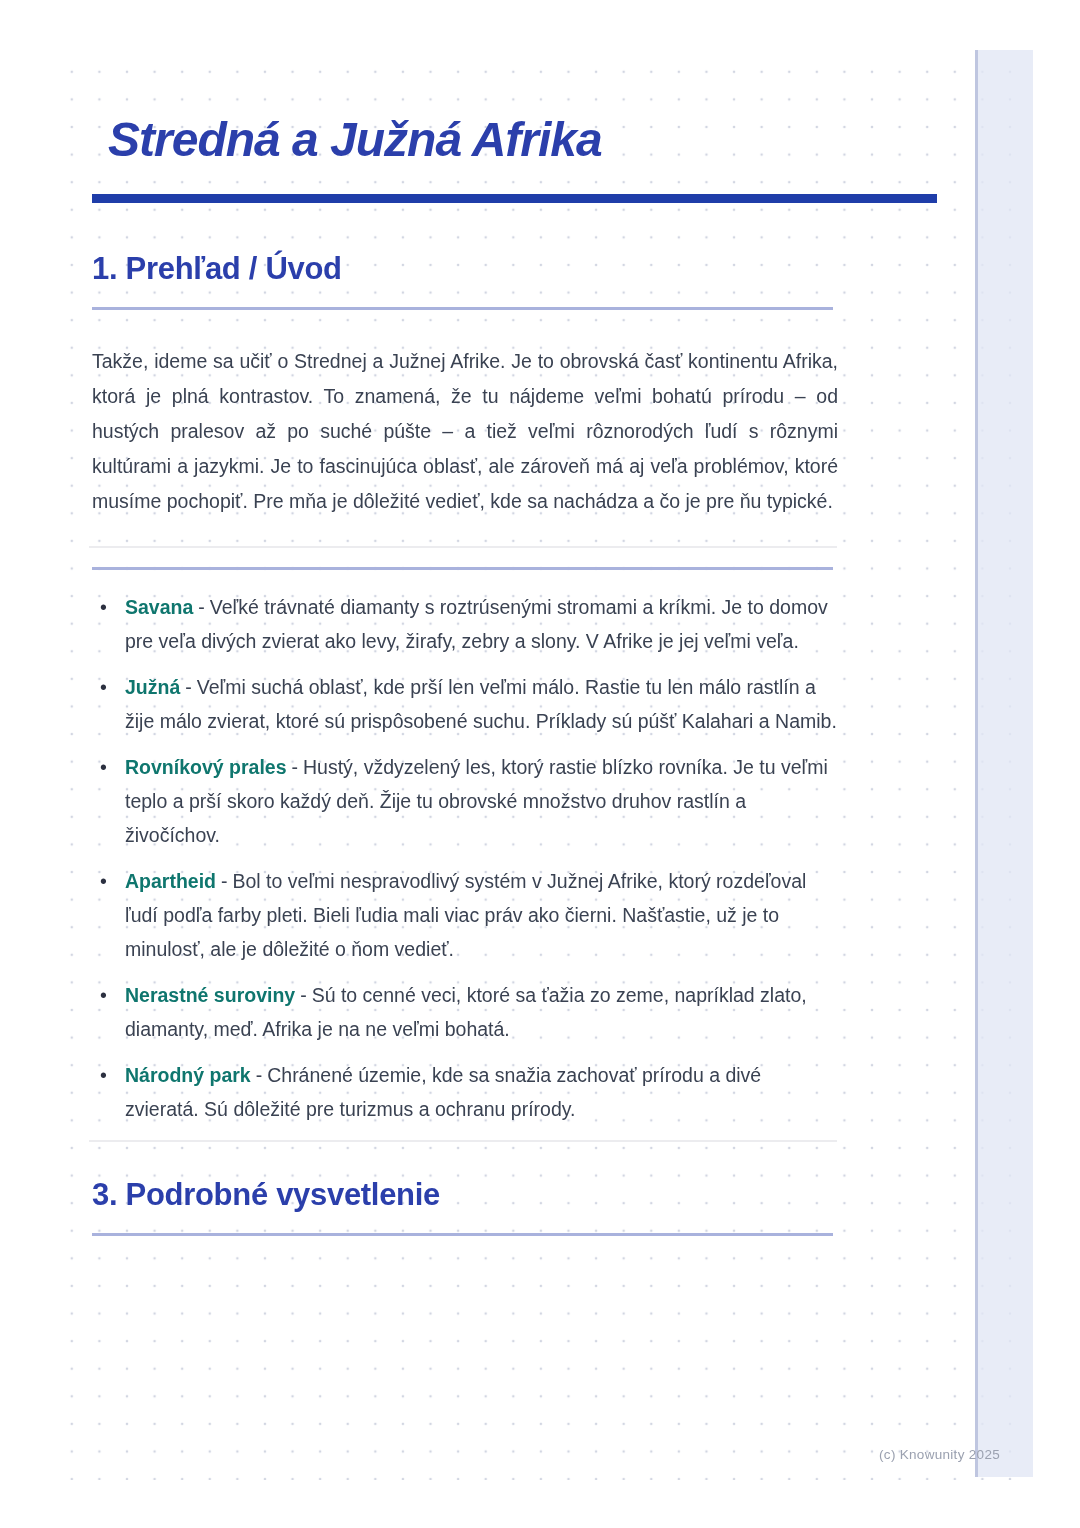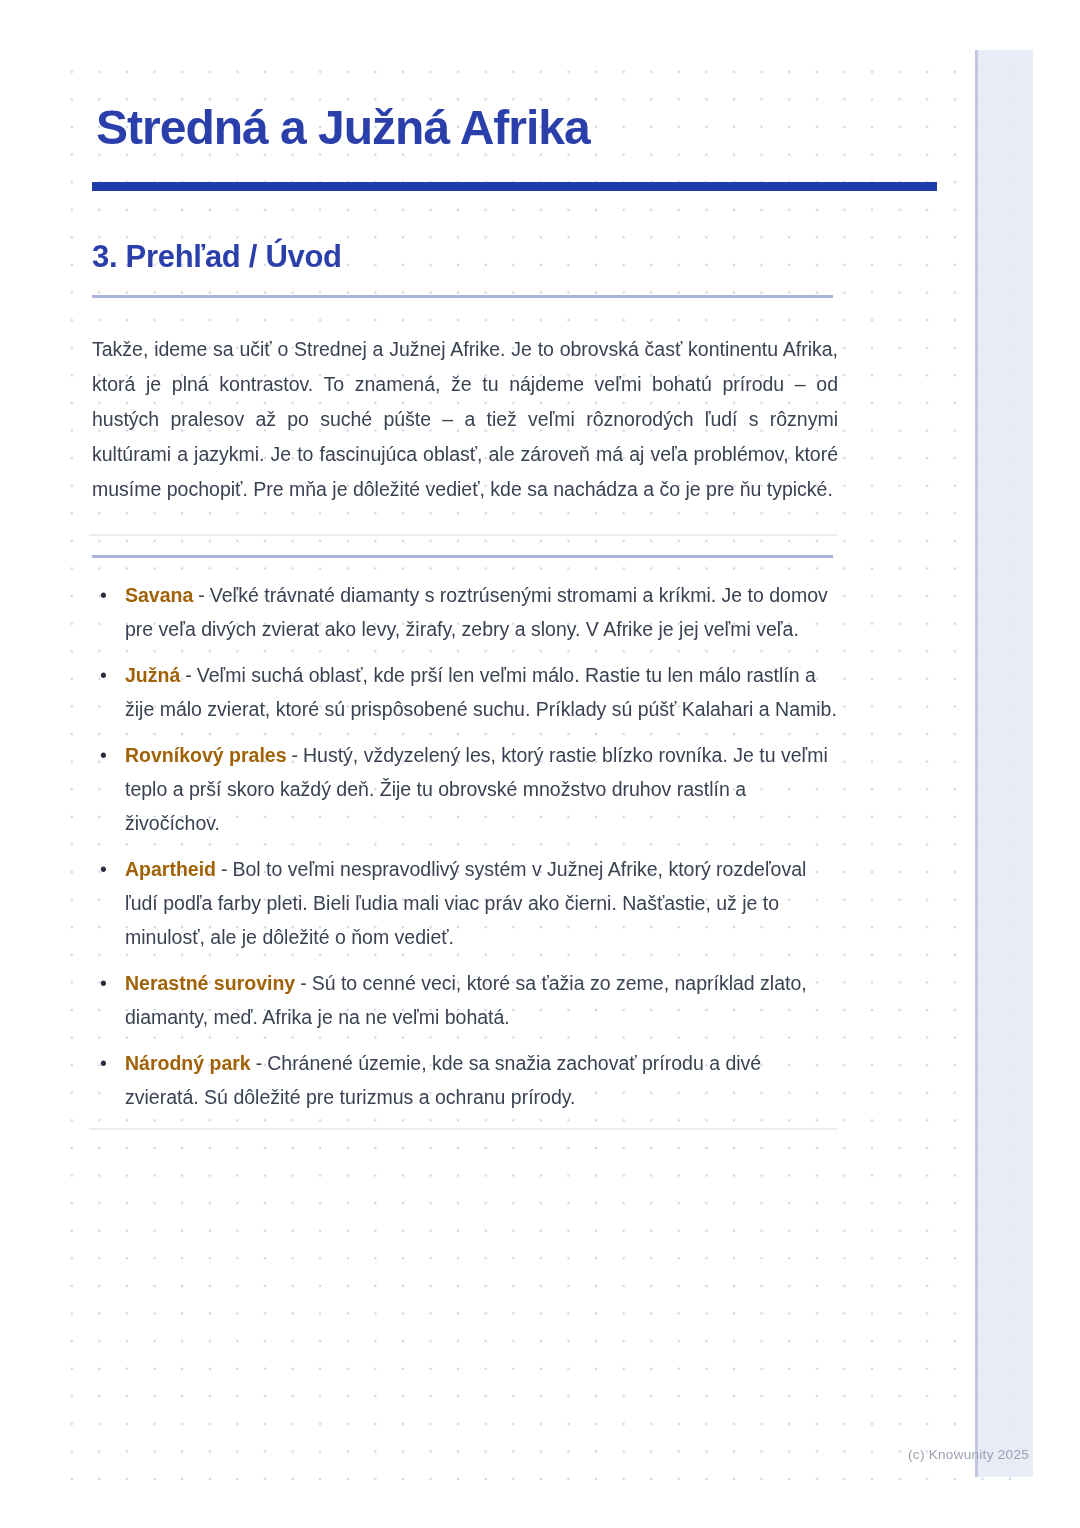--- a/index.html
+++ b/index.html
@@ -44,12 +44,13 @@
     z-index: 2;
   }
   .doc-title {
-    margin: 4px;
+    margin: 16px;
     font-size: 48px;
     font-weight: bold;
     line-height: 1.15;
     letter-spacing: -1px;
     color: #2b3fab;
+    font-style: italic;
   }
   .title-rule {
     margin-top: 27px;

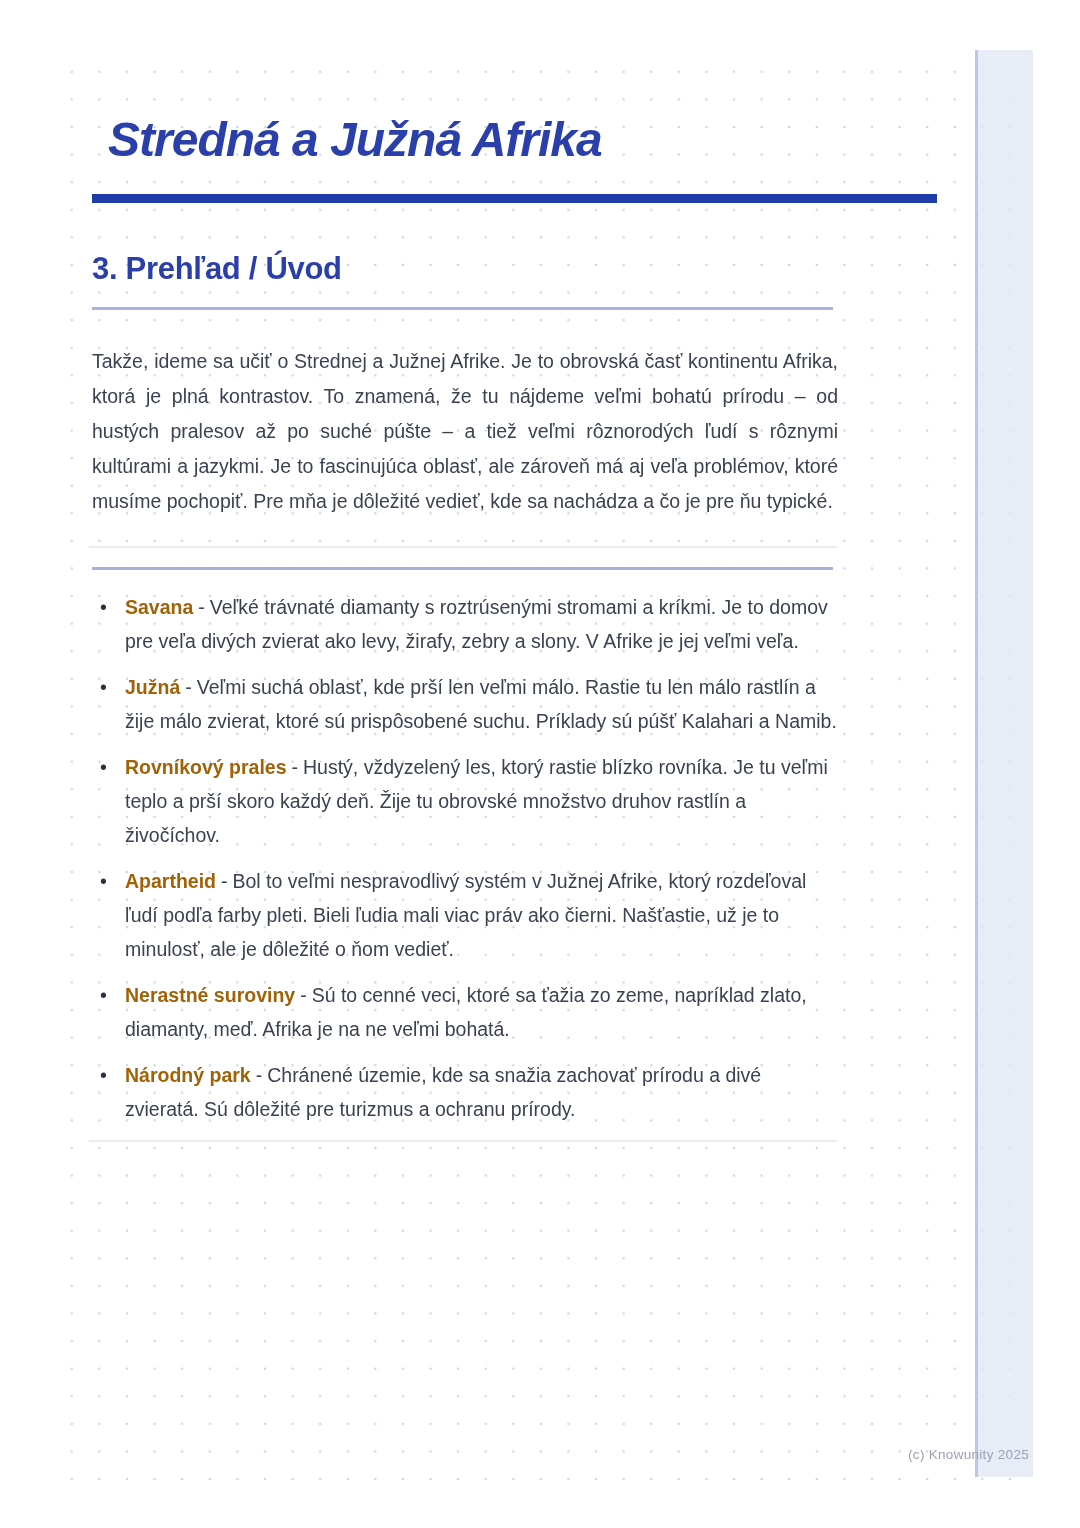--- a/index.html
+++ b/index.html
@@ -142,7 +142,7 @@
   <div class="title-rule"></div>
 
   <section>
-    <h2 class="section-heading mt-h2-1">3. Prehľad / Úvod</h2>
+    <h2 class="section-heading mt-h2-1">1. Prehľad / Úvod</h2>
     <div class="heading-rule"></div>
     <p class="body-par justify">Takže, ideme sa učiť o Strednej a Južnej Afrike. Je to obrovská časť kontinentu Afrika, ktorá je plná kontrastov. To znamená, že tu nájdeme veľmi bohatú prírodu – od hustých pralesov až po suché púšte – a tiež veľmi rôznorodých ľudí s rôznymi kultúrami a jazykmi. Je to fascinujúca oblasť, ale zároveň má aj veľa problémov, ktoré musíme pochopiť. Pre mňa je dôležité vedieť, kde sa nachádza a čo je pre ňu typické.</p>
   </section>

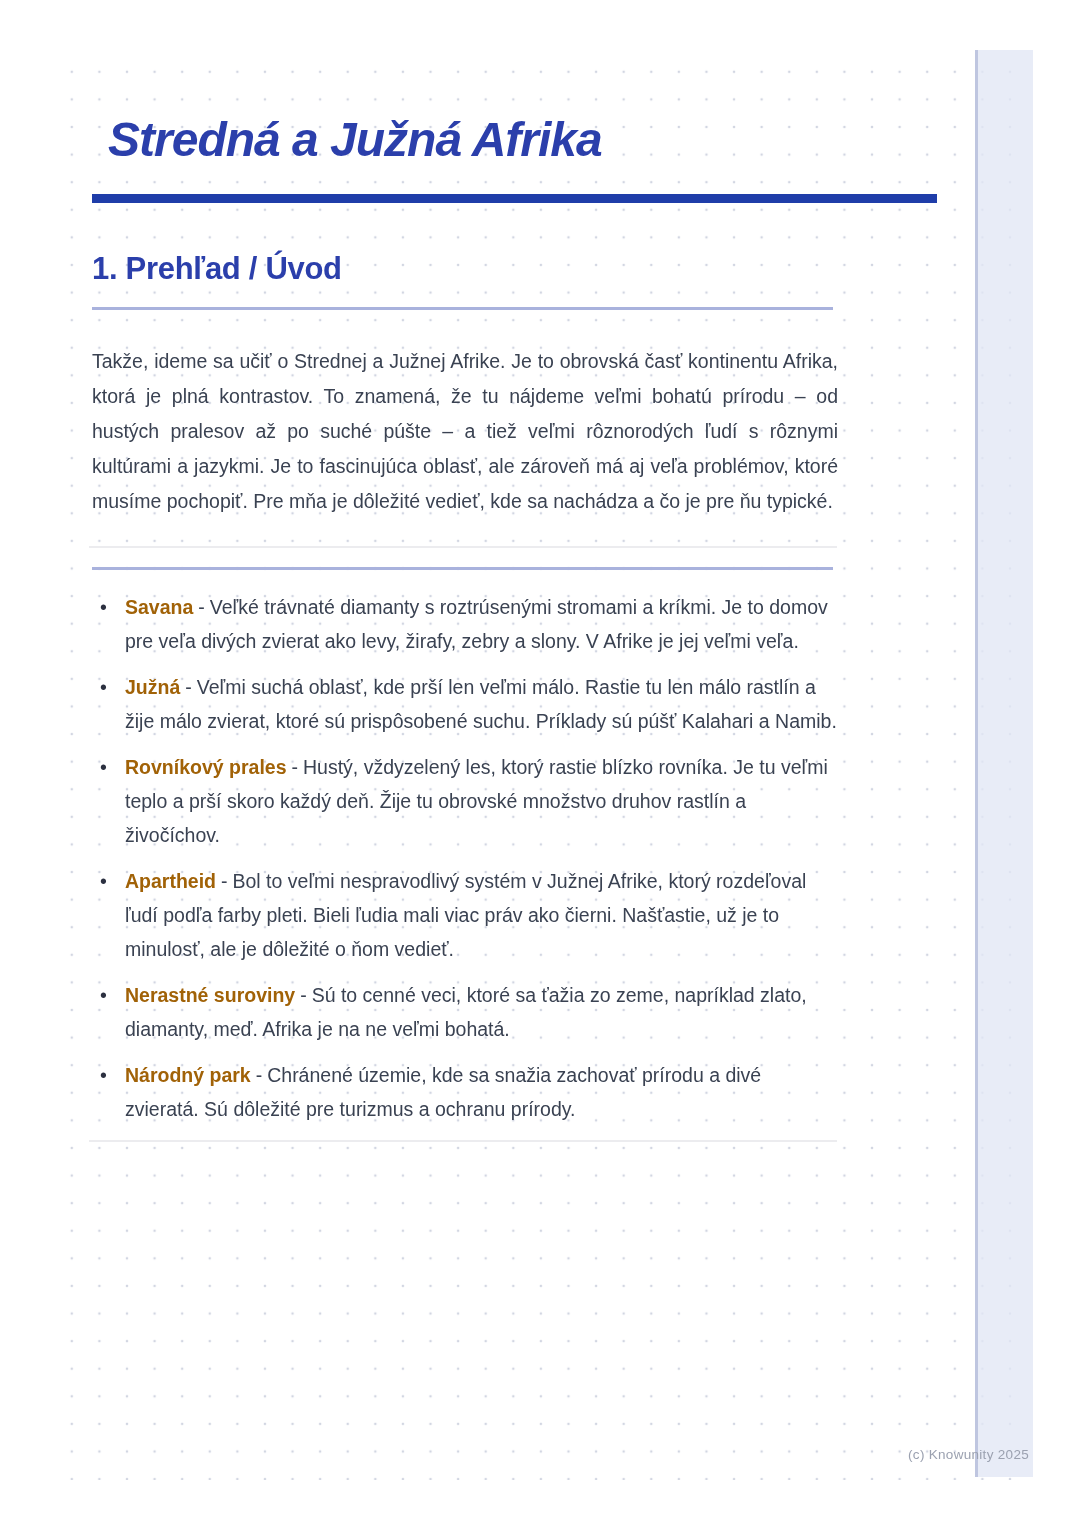--- a/index.html
+++ b/index.html
@@ -117,7 +117,7 @@
   }
   .term {
     font-weight: bold;
-    color: #a16207;
+    color: #0f766e;
   }
   .sep { margin: 0 5px; }
   .watermark {

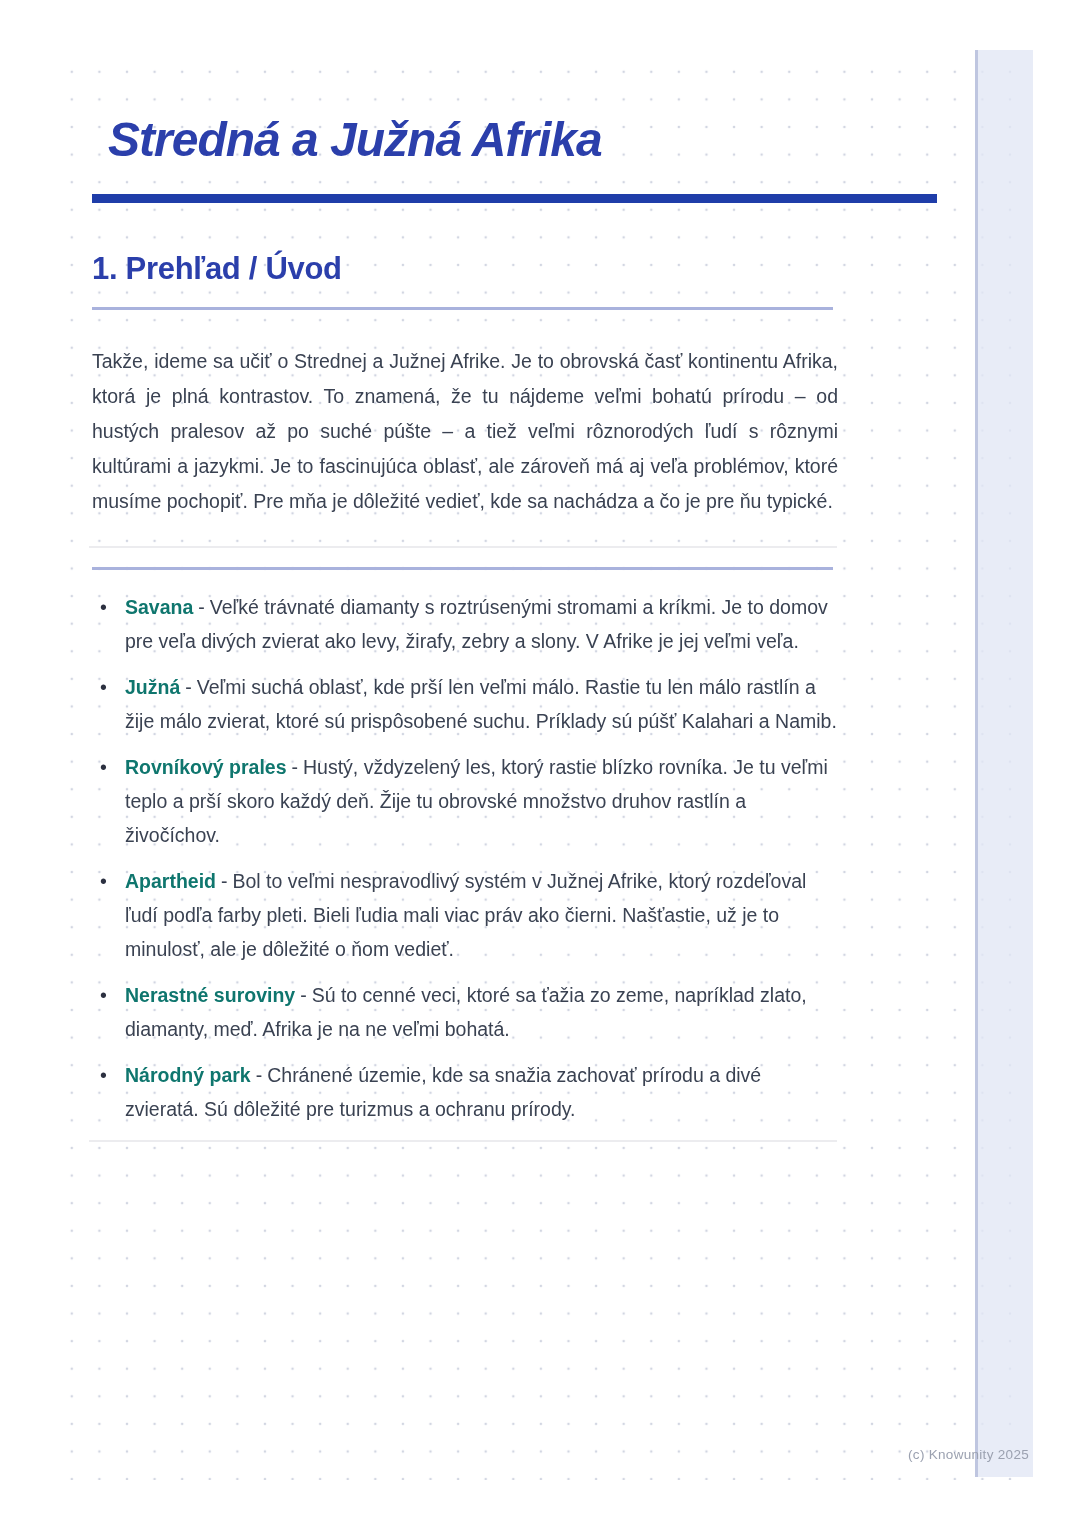--- a/index.html
+++ b/index.html
@@ -176,6 +176,10 @@
 
   <div class="divider divider-2"></div>
 
+  <section>
+    <h2 class="section-heading mt-h2-3">3. Podrobné vysvetlenie</h2>
+    <div class="heading-rule"></div>
+  </section>
 
 </div>
 

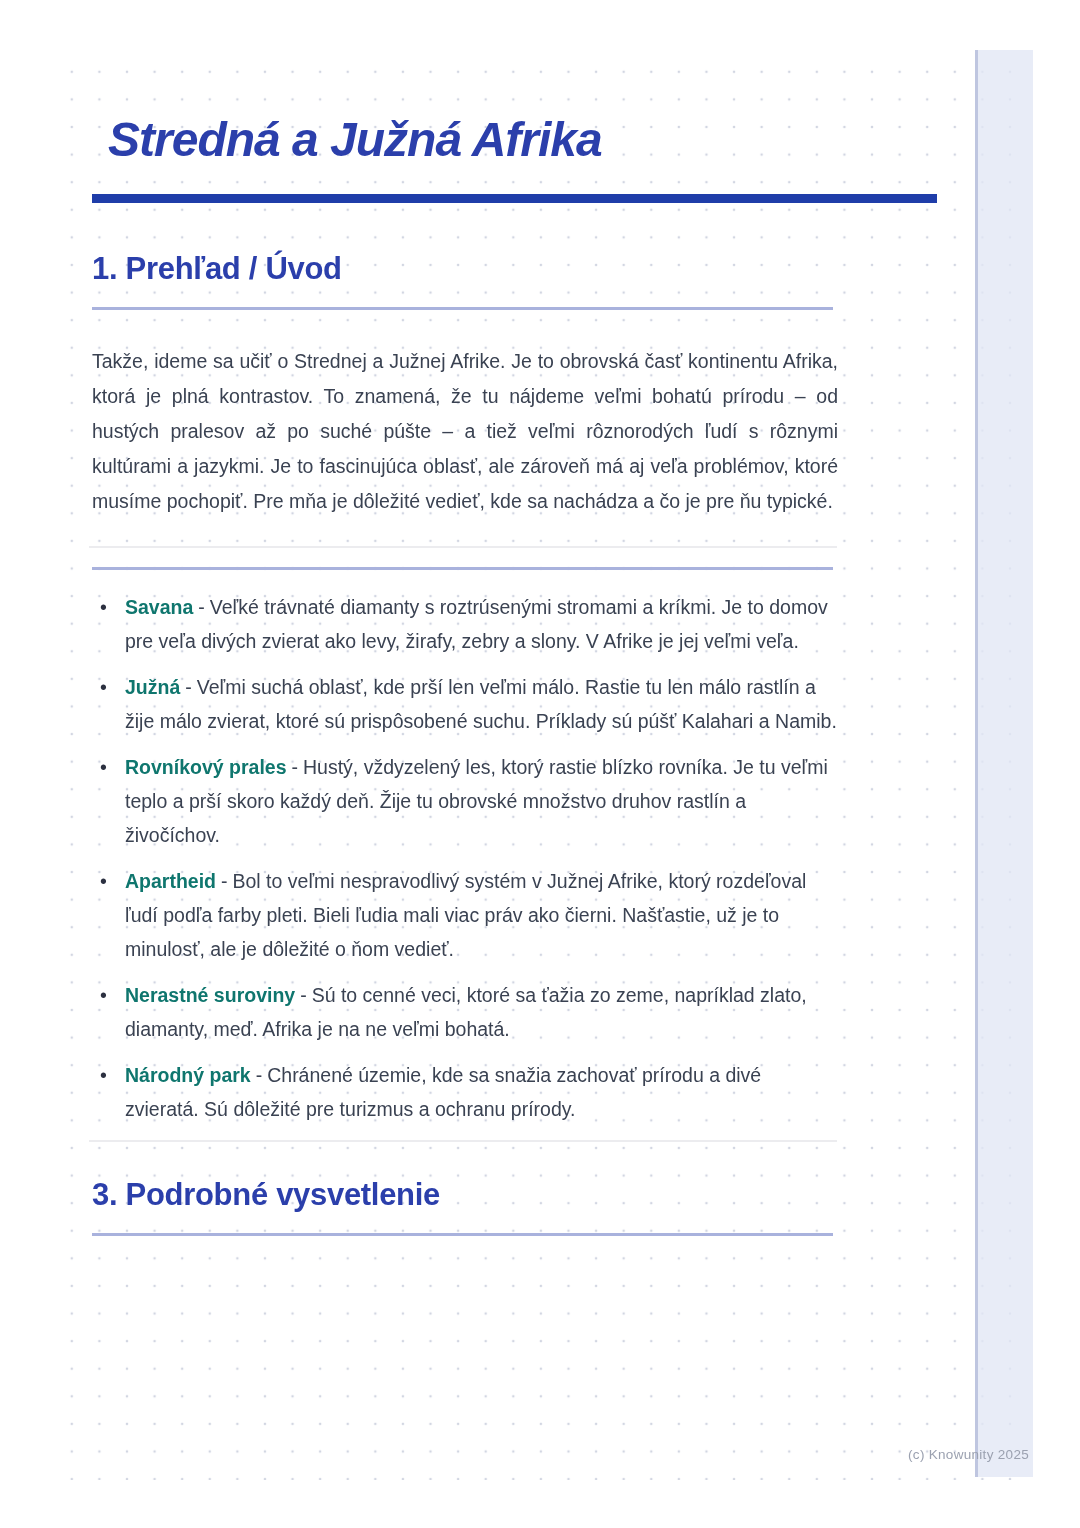--- a/index.html
+++ b/index.html
@@ -123,7 +123,7 @@
   .watermark {
     position: absolute;
     top: 1447px;
-    right: 51px;
+    right: 80px;
     font-size: 13.5px;
     color: #9ba1b0;
     z-index: 3;

